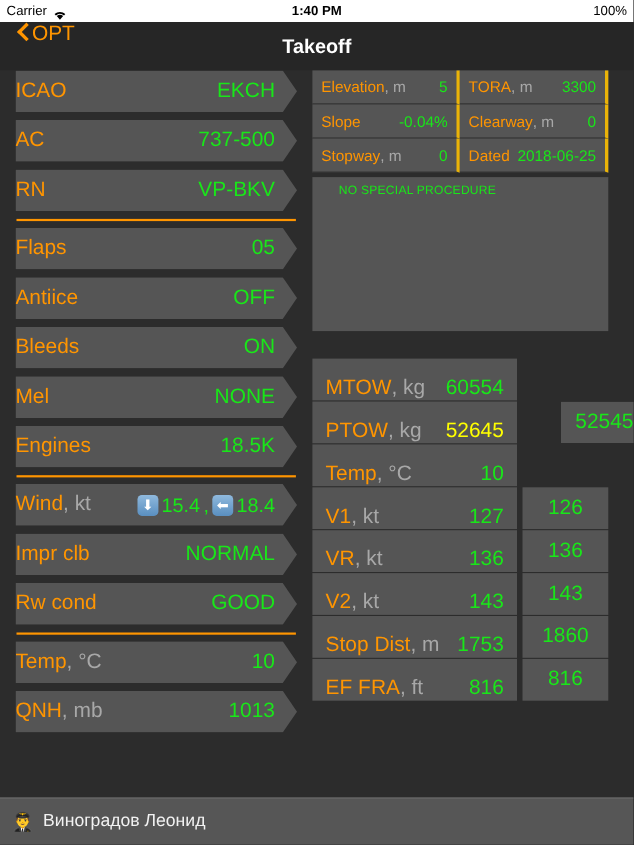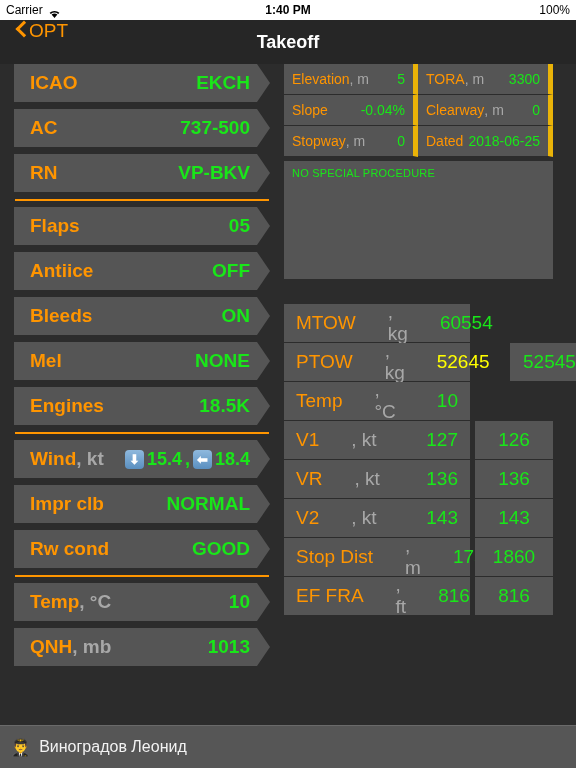--- a/index.html
+++ b/index.html
@@ -131,13 +131,11 @@
     background: #555555;
     display: flex;
     align-items: center;
-    padding-left: 16px;
     padding-right: 20px;
     box-sizing: border-box;
     cursor: pointer;
     -webkit-clip-path: polygon(0 0, calc(100% - 13px) 0, 100% 50%, calc(100% - 13px) 100%, 0 100%);
     clip-path: polygon(0 0, calc(100% - 13px) 0, 100% 50%, calc(100% - 13px) 100%, 0 100%);
-    font-weight: bold;
   }
   .lrow .lbl {
     color: #ff9500;

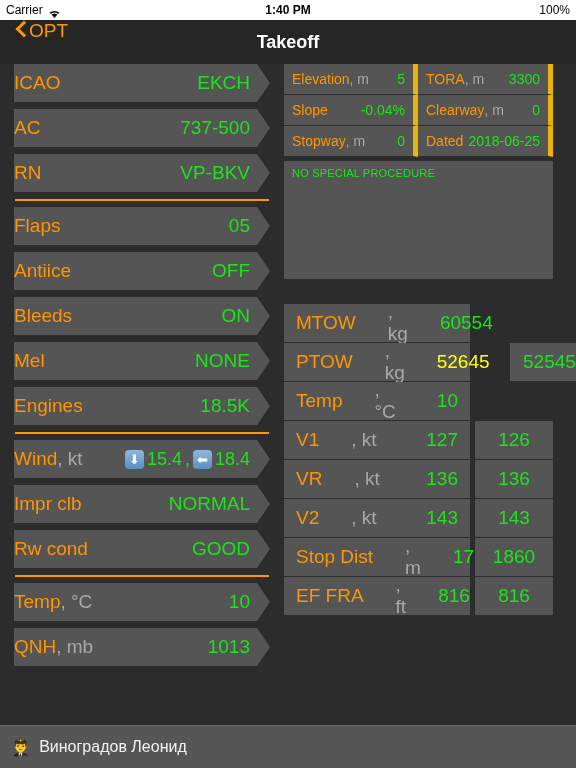--- a/index.html
+++ b/index.html
@@ -196,7 +196,7 @@
     align-items: center;
     padding: 0 8px;
     box-sizing: border-box;
-    border-right: 5px solid #eab308;
+    border-right: 3px solid #eab308;
     border-bottom: 1px solid #2c2c2c;
   }
   .icell .lbl { color: #ff9500; font-size: 14px; white-space: nowrap; }

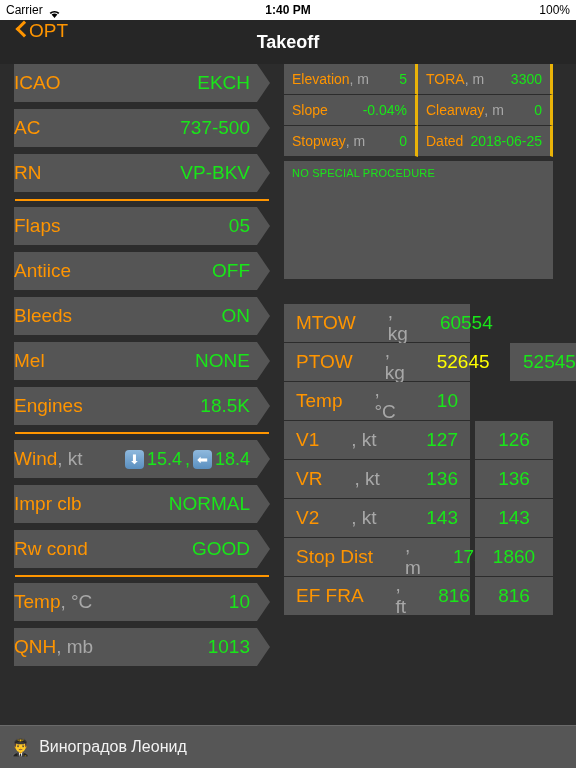--- a/index.html
+++ b/index.html
@@ -206,10 +206,10 @@
   .proc-box {
     margin-top: 4px;
     width: 269px;
-    height: 118px;
+    height: 140px;
     background: #555555;
     box-sizing: border-box;
-    padding: 6px 8px;
+    padding: 6px 24px;
   }
   .proc-box .ptext {
     color: #19e619;

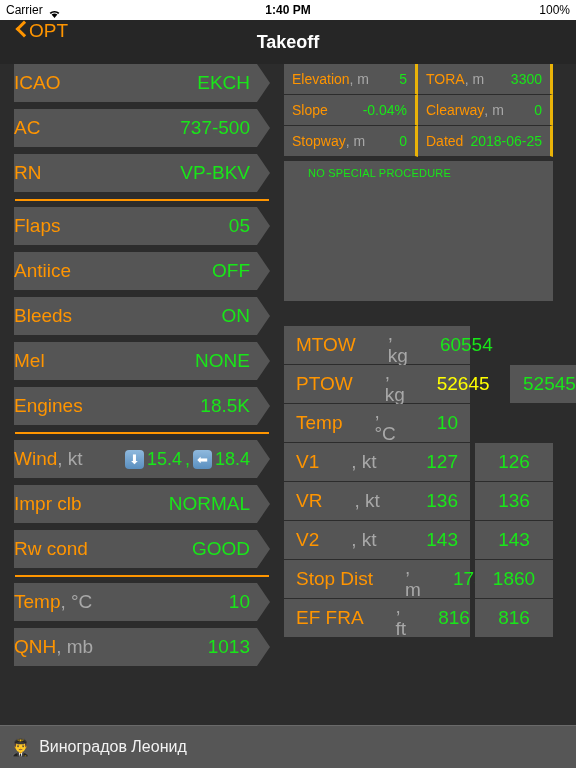--- a/index.html
+++ b/index.html
@@ -233,10 +233,9 @@
     width: 186px; height: 38px;
     background: #555555;
     display: flex;
-    align-items: center;
+    align-items: flex-end;
     padding: 0 12px;
     box-sizing: border-box;
-    gap: 32px;
   }
   .rcell-a .lbl { color: #ff9500; font-size: 19px; white-space: nowrap; }
   .rcell-a .unit { color: #a8a8a8; font-size: 19px; }

